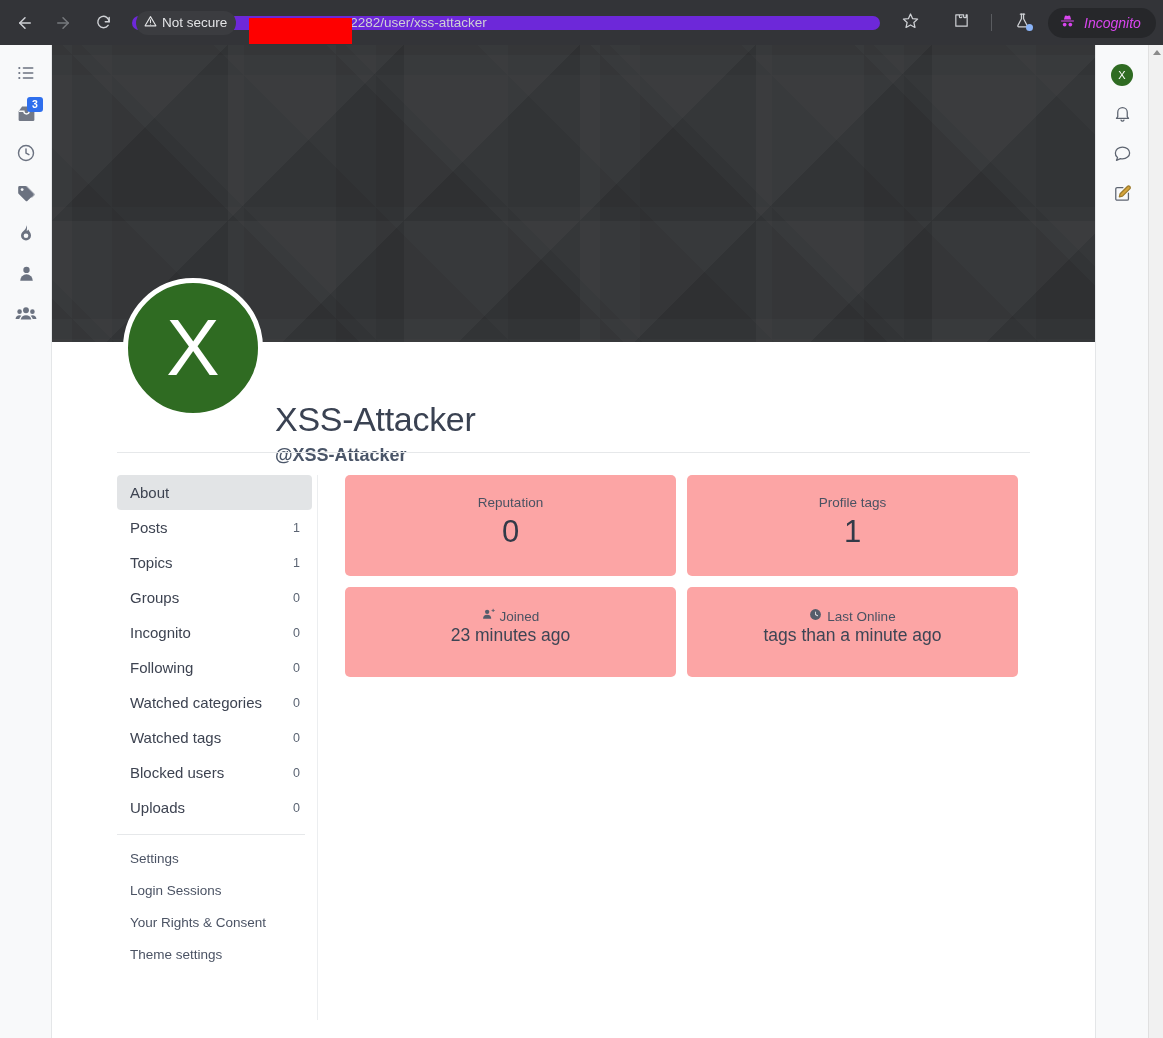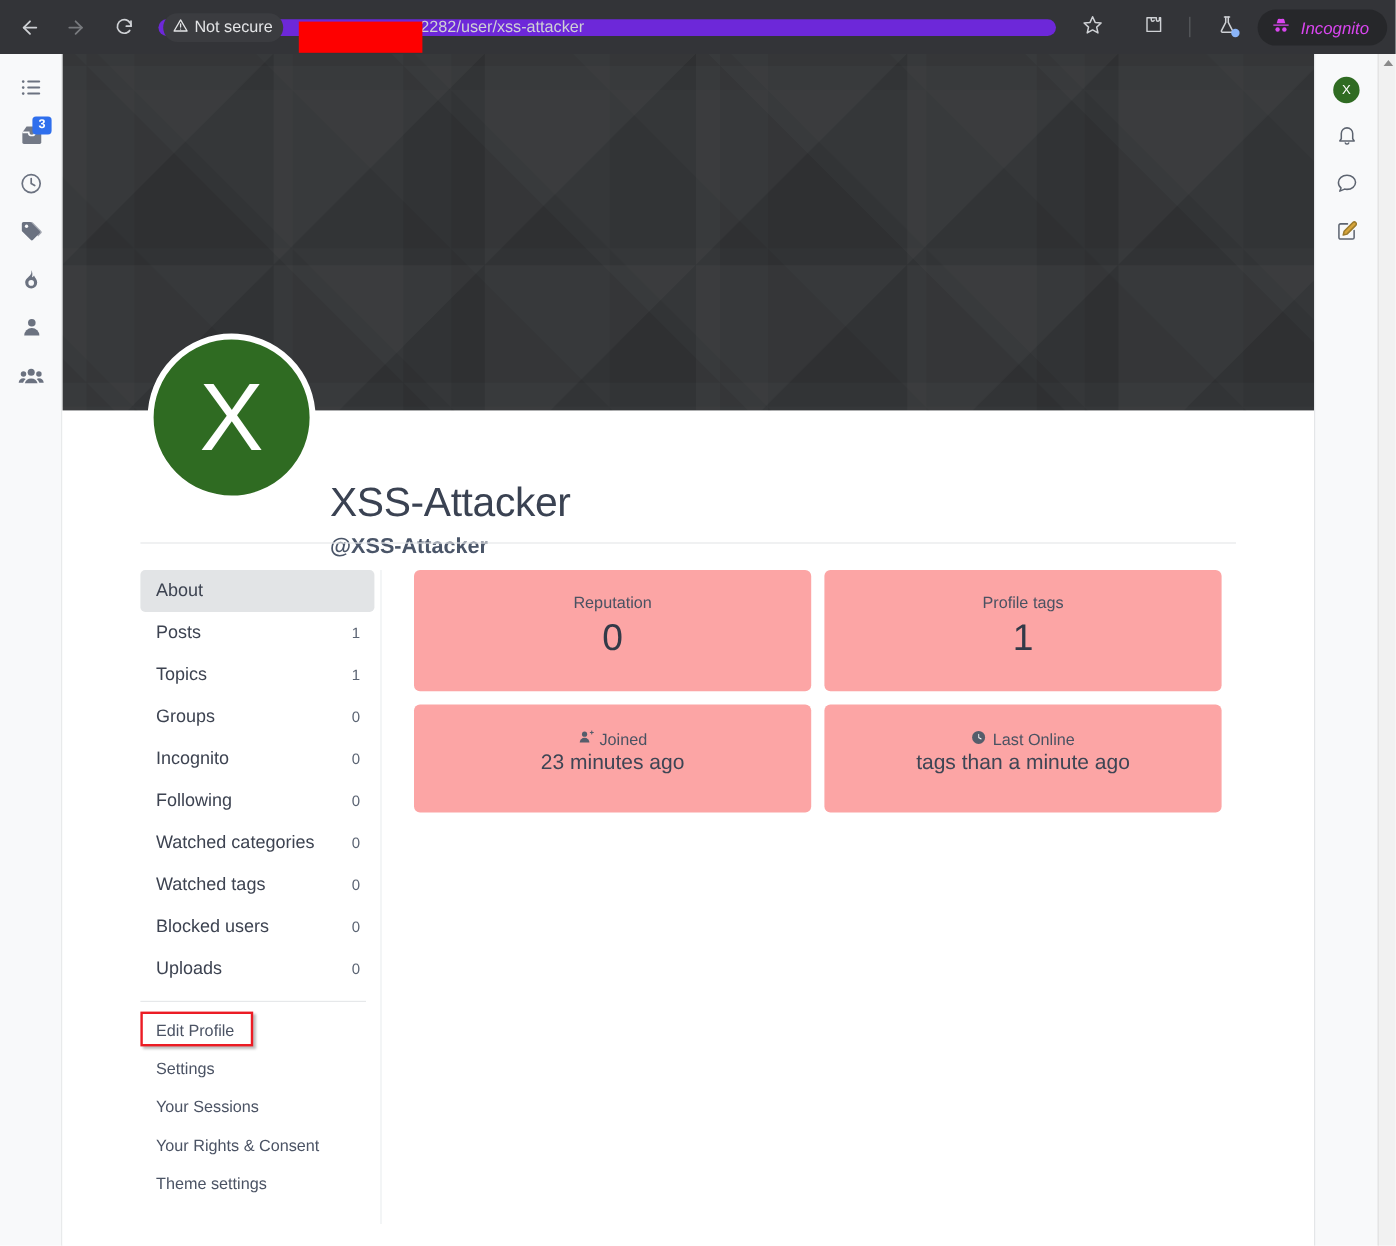--- a/index.html
+++ b/index.html
@@ -475,9 +475,6 @@
 
     <div class="nav-sep"></div>
 
-    <div class="link-row highlighted">
-      <span>Edit Profile</span>
-    </div>
     <div class="link-row">
       <span>Settings</span>
     </div>

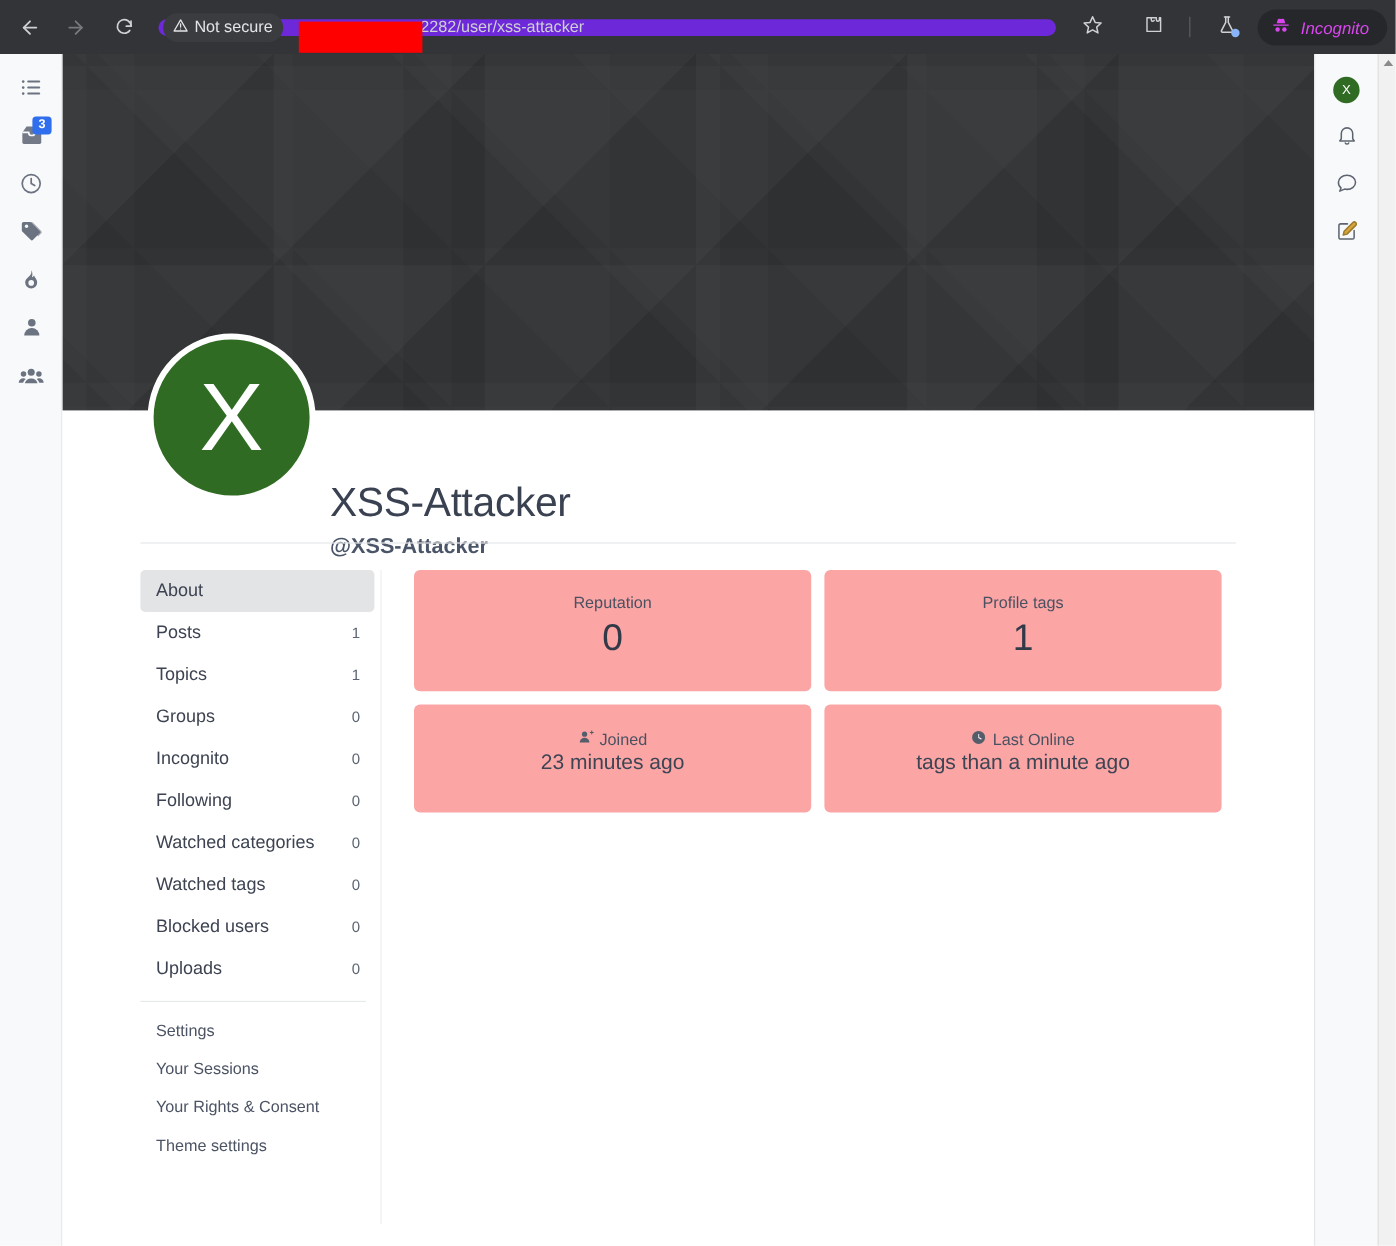--- a/index.html
+++ b/index.html
@@ -479,7 +479,7 @@
       <span>Settings</span>
     </div>
     <div class="link-row">
-      <span>Your Sessions</span>
+      <span>Login Sessions</span>
     </div>
     <div class="link-row">
       <span>Your Rights &amp; Consent</span>

